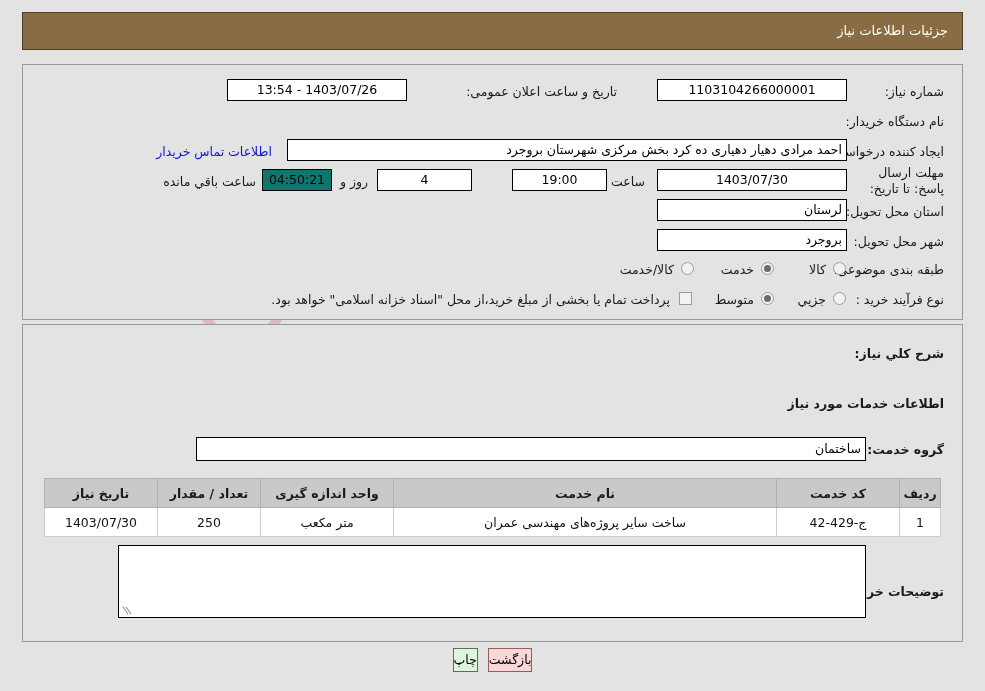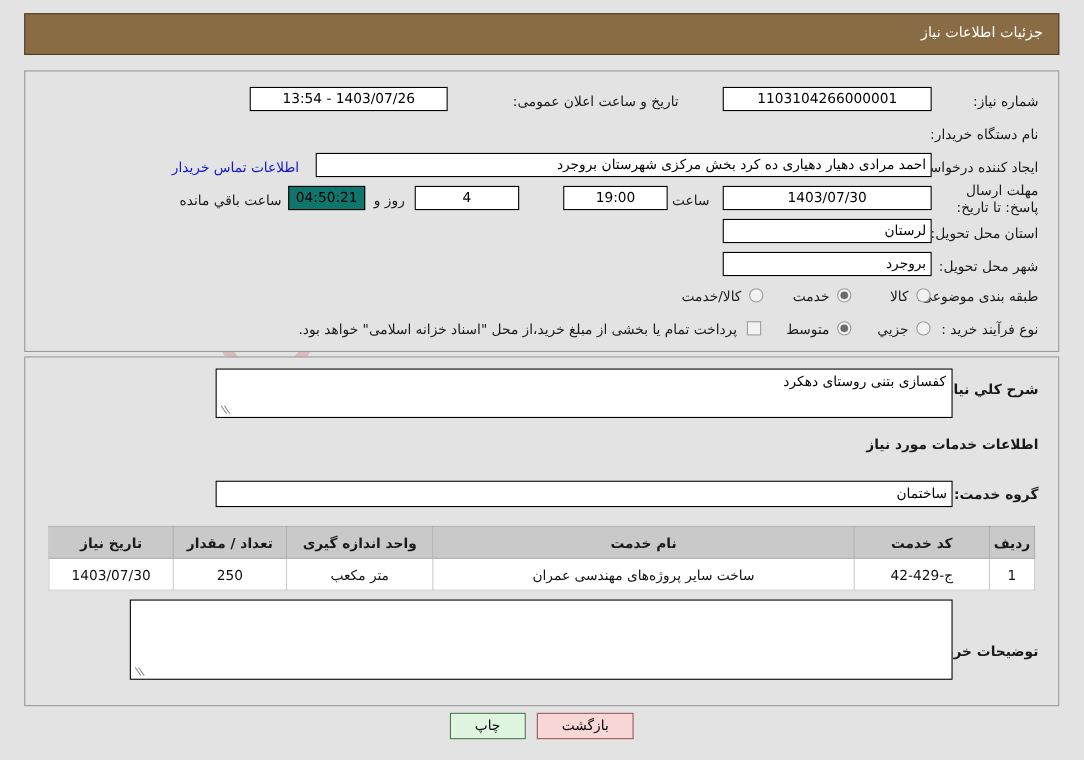--- a/index.html
+++ b/index.html
@@ -280,10 +280,6 @@
 <div class="panel" id="panel-mid">
 
   <div class="lbl" style="right:18px; top:22px; font-weight:bold;">شرح کلي نیاز:</div>
-  <div class="ta" style="right:96px; top:10px; width:670px; height:45px;">
-    <span>کفسازی بتنی روستای دهکرد</span>
-    <span class="grip"></span>
-  </div>
 
   <div class="lbl" style="right:18px; top:72px; font-weight:bold;">اطلاعات خدمات مورد نیاز</div>
 

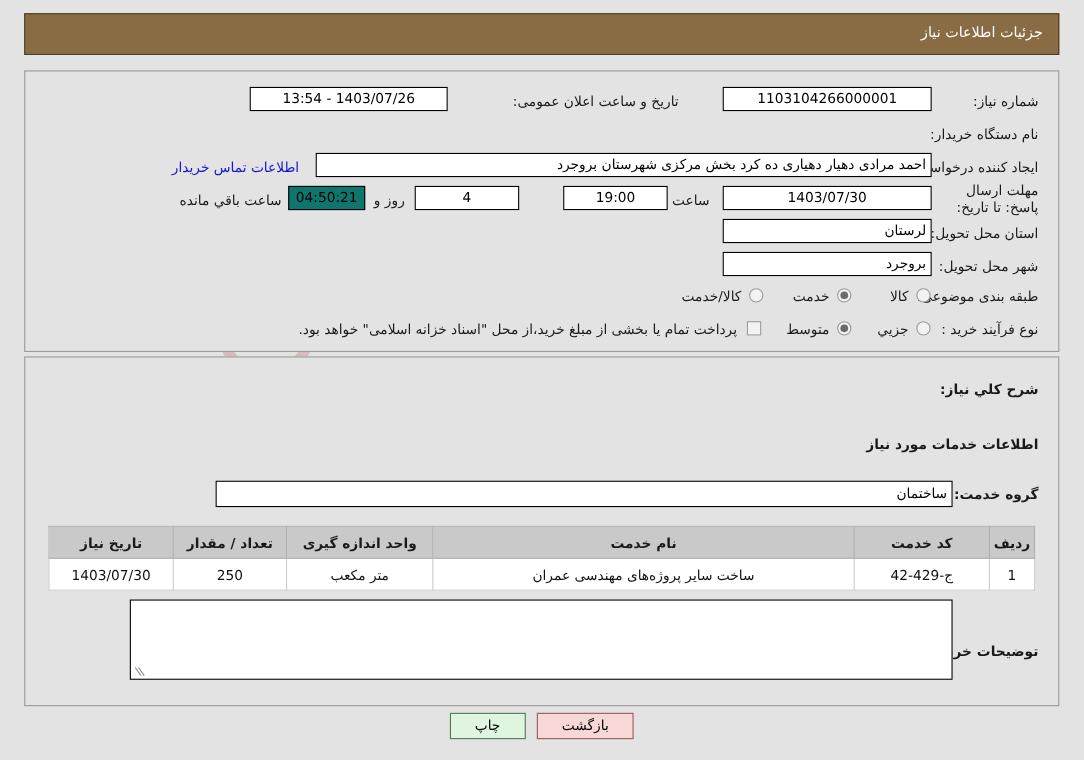--- a/index.html
+++ b/index.html
@@ -206,7 +206,7 @@
     display: inline-block;
     border: 1px solid #6e6e6e;
     font-size: 12.5px;
-    padding: 3px 22px;
+    padding: 3px 0;
     margin: 0 3px;
     cursor: pointer;
     font-family: inherit;

